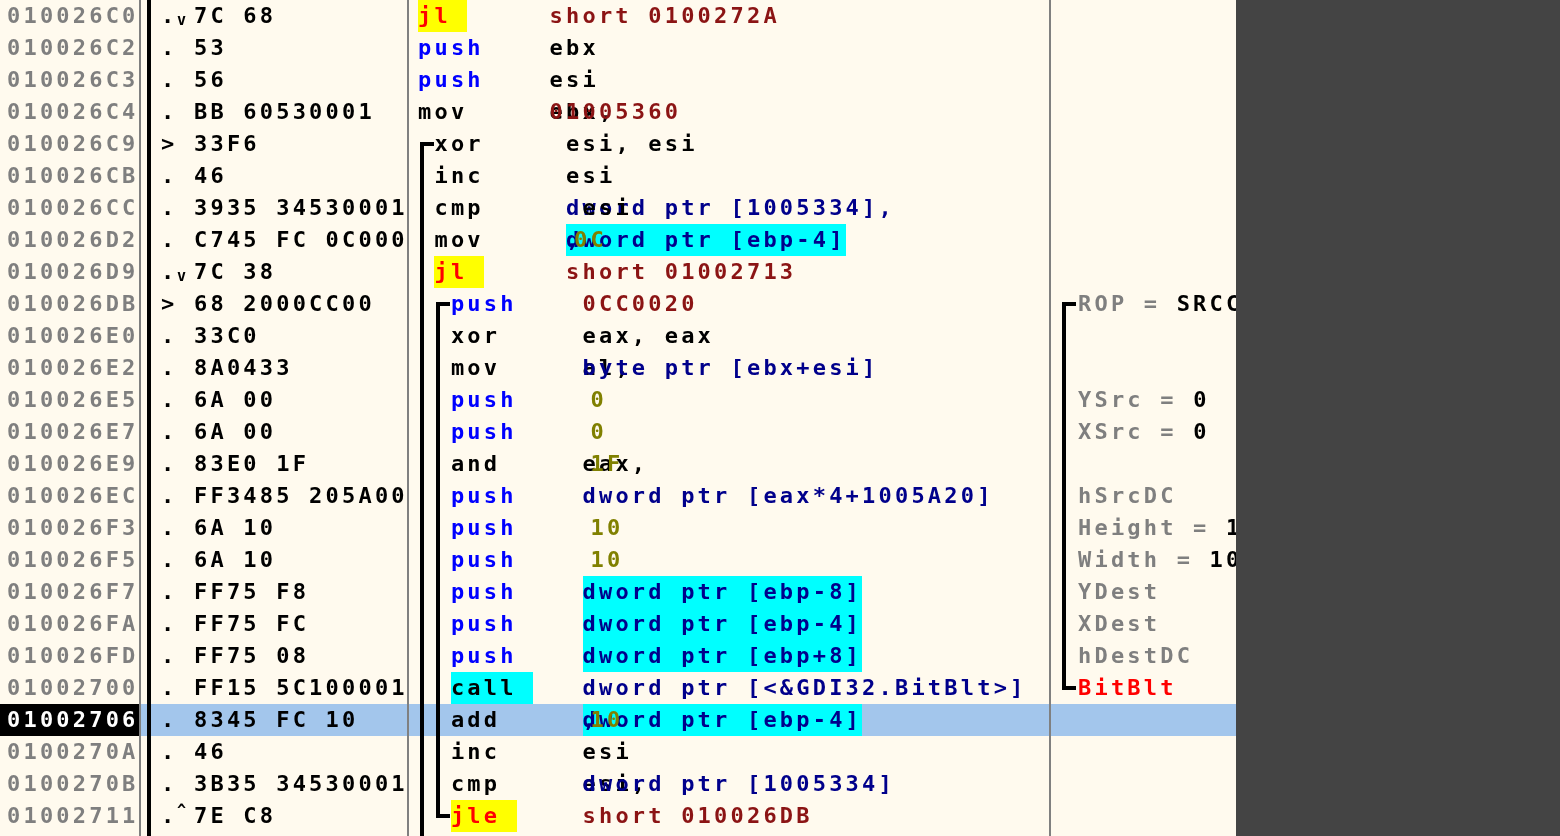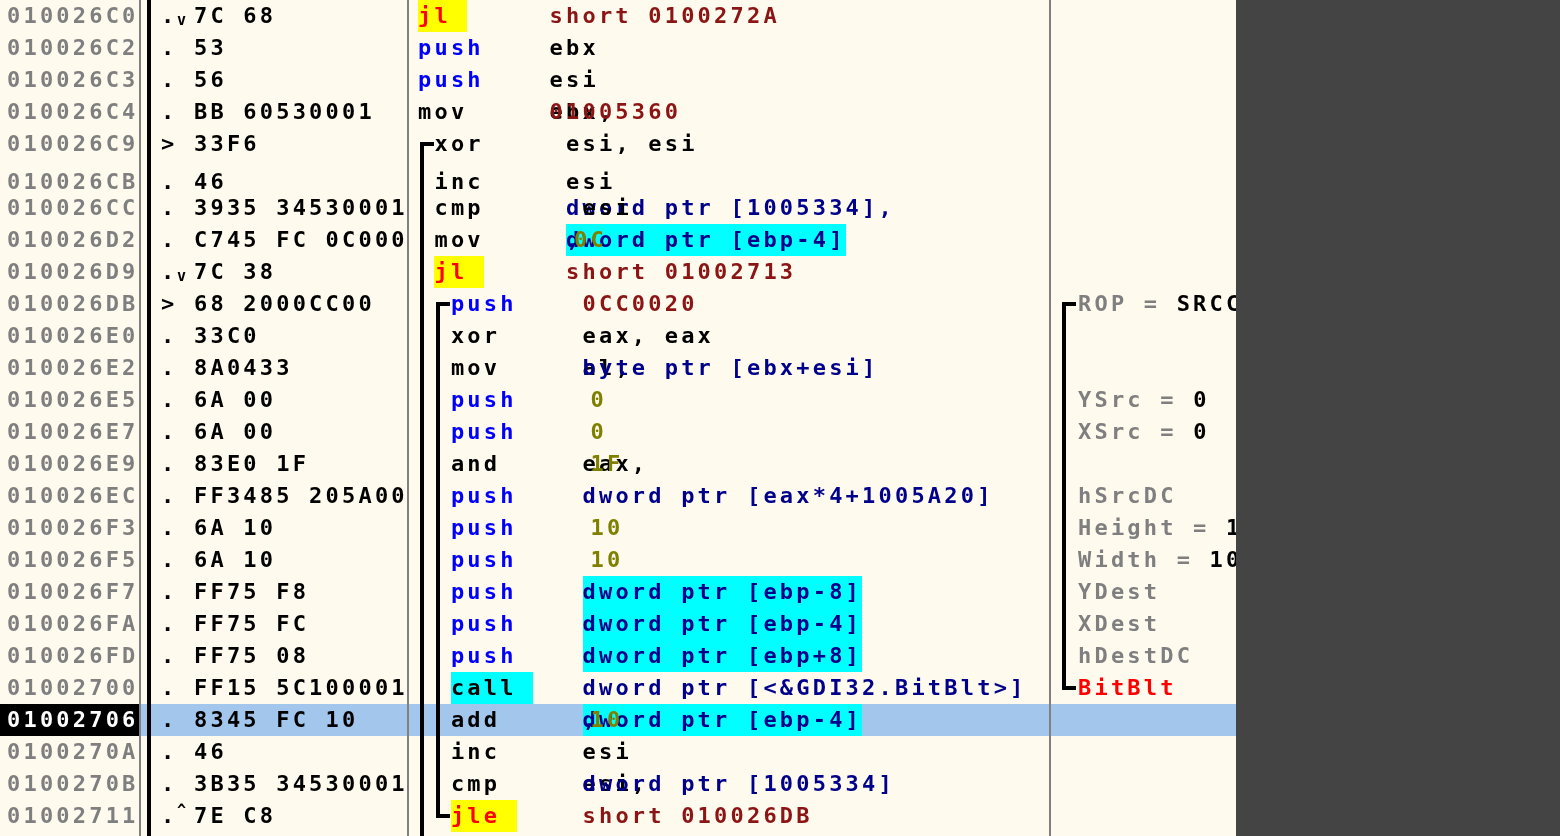--- a/index.html
+++ b/index.html
@@ -88,7 +88,7 @@
         <span class="cell hexwrap">33F6</span>
         <span class="cell disasm"><span class="mn-plain" style="left: 16.45px;">xor</span><span style="left: 148.05px;"><span class="op-reg">esi, esi</span></span></span>
       </div>
-      <div class="row" style="top: 160px; margin-top: 6px;">
+      <div class="row" style="top: 160px;">
         <span class="cell addr">010026CB</span>
         <span class="cell marker">.</span>
         <span class="cell hexwrap">46</span>

